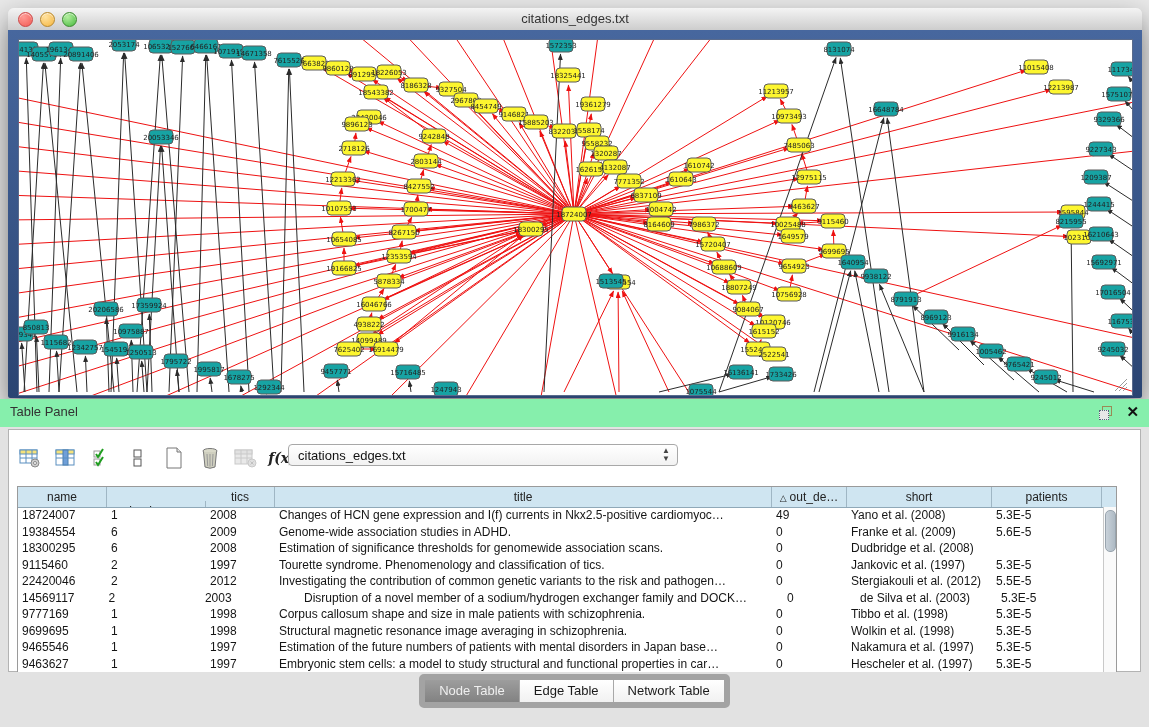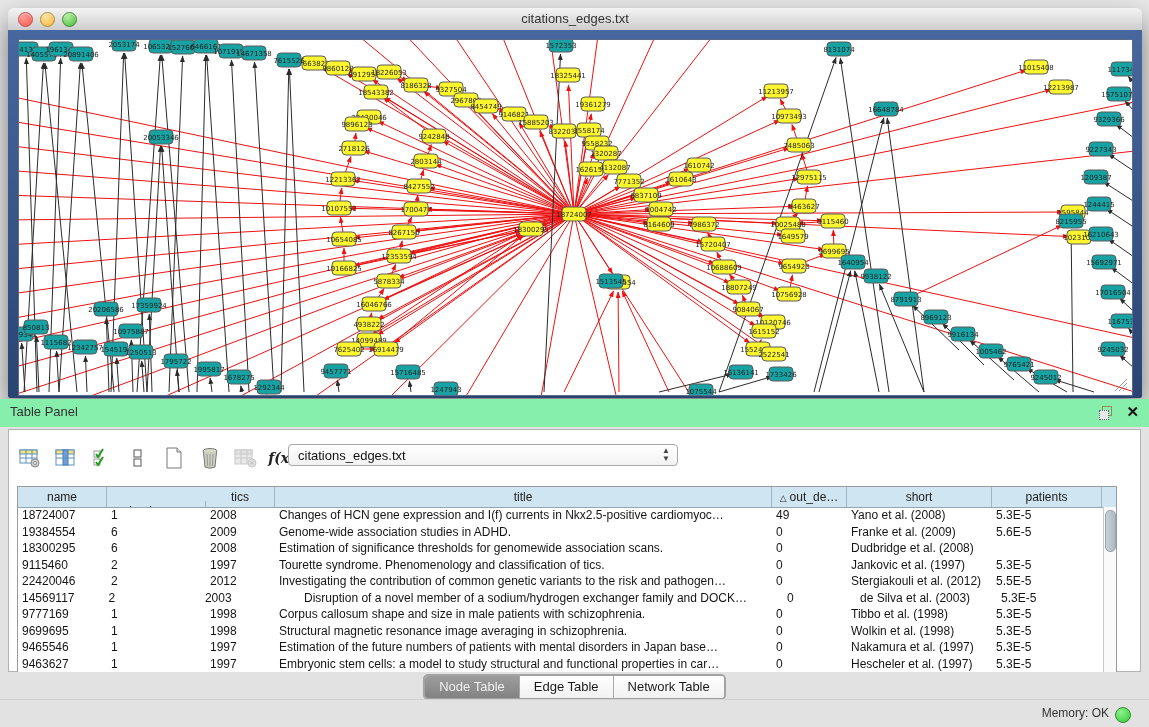--- a/index.html
+++ b/index.html
@@ -42,7 +42,7 @@
   .vthumb{position:absolute;left:1px;top:3px;width:9px;height:40px;border-radius:5px;background:linear-gradient(90deg,#c9d2da,#aebac4);border:1px solid #98a4ae;}
   
   .tabs{position:absolute;left:0;right:0;top:275px;display:flex;justify-content:center;}
-  .seg{display:flex;border:2px solid #a3a3a3;border-radius:5px;overflow:hidden;background:#fcfcfc;height:22px;}
+  .seg{display:flex;border:6px solid #a3a3a3;border-radius:5px;overflow:hidden;background:#fcfcfc;height:22px;}
   .seg-btn{font-size:13px;line-height:22px;padding:0 14px;color:#1a1a1a;border-right:1px solid #a8a8a8;cursor:pointer;background:linear-gradient(#ffffff,#f1f1f1);}
   .seg-btn:last-child{border-right:none;}
   .seg-btn.sel{background:linear-gradient(#9d9d9d,#828282);color:#efefef;}

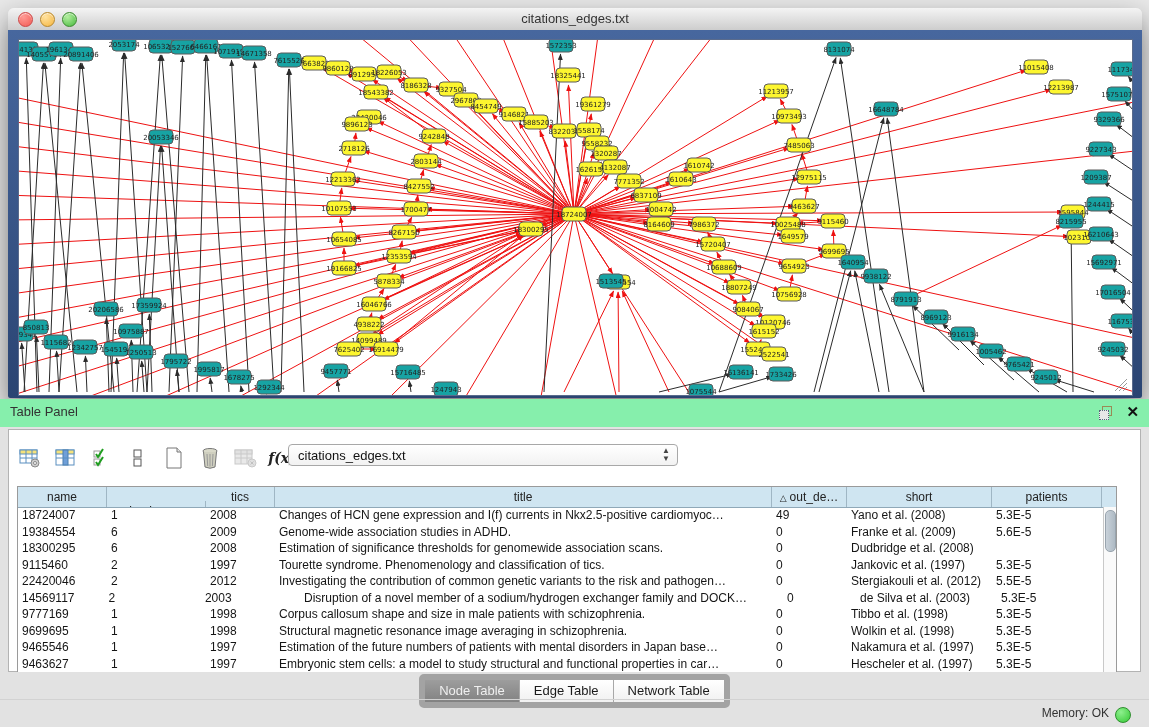--- a/index.html
+++ b/index.html
@@ -1003,10 +1003,6 @@
       </div>
   </div>
 
-  <div class="statusbar">
-    <span class="mem">Memory: OK</span>
-    <span class="mem-dot"></span>
-  </div>
 </div>
 
 </body></html>

